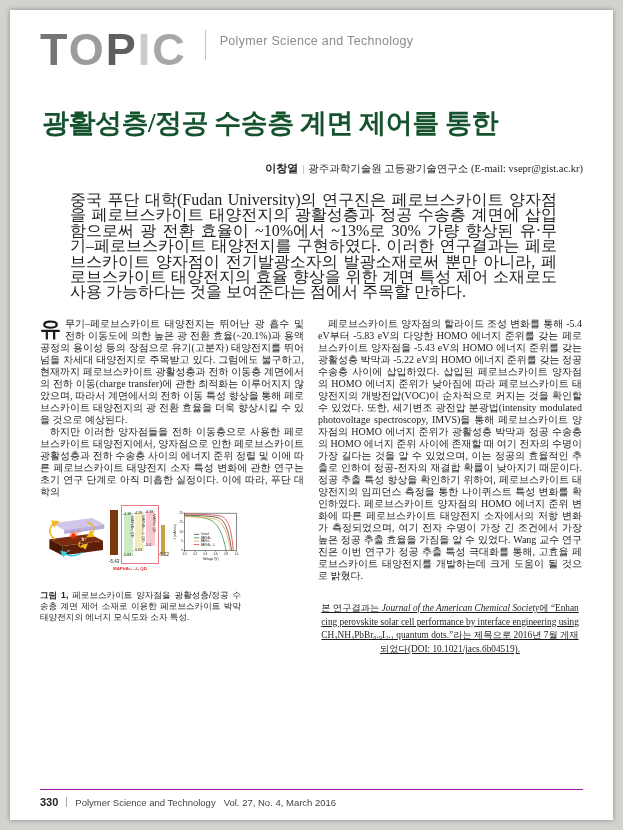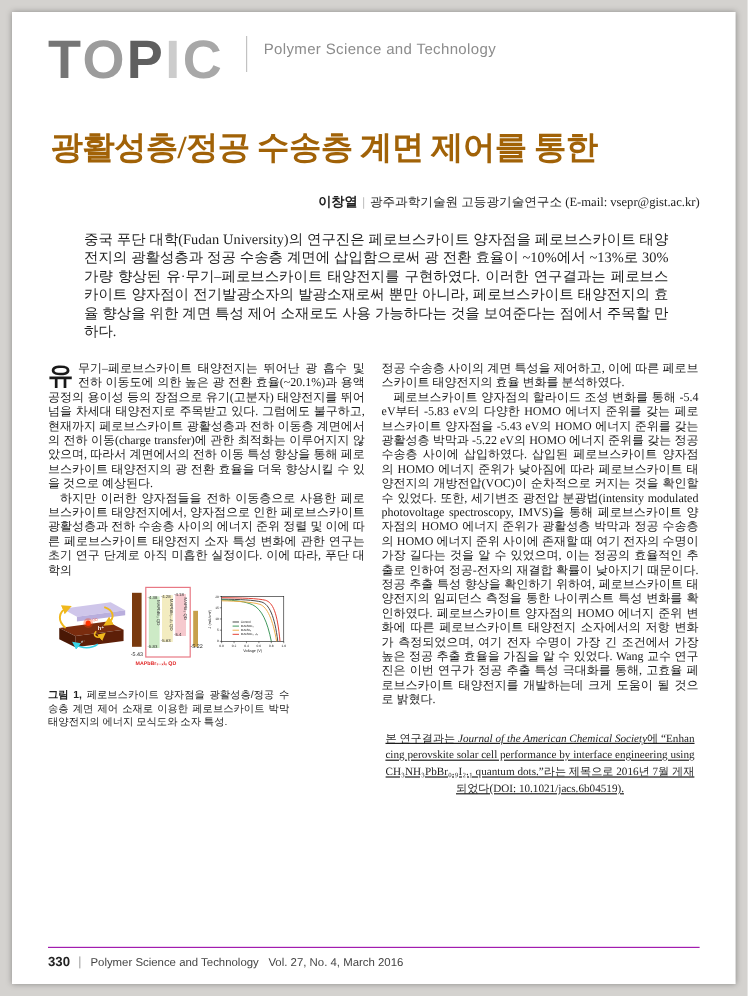--- a/index.html
+++ b/index.html
@@ -19,7 +19,7 @@
          color:#8c8c8c;padding-top:8px;letter-spacing:.3px;}
 
   
-  .title{margin:30px 0 0 2px;font-size:27px;font-weight:600;color:#a16207;
+  .title{margin:30px 0 0 2px;font-size:27px;font-weight:600;color:#14532d;
          line-height:39px;letter-spacing:-0.5px;}
   .author{margin-top:18px;text-align:right;font-size:10.5px;color:#222;}
   .author b{font-size:11px;}

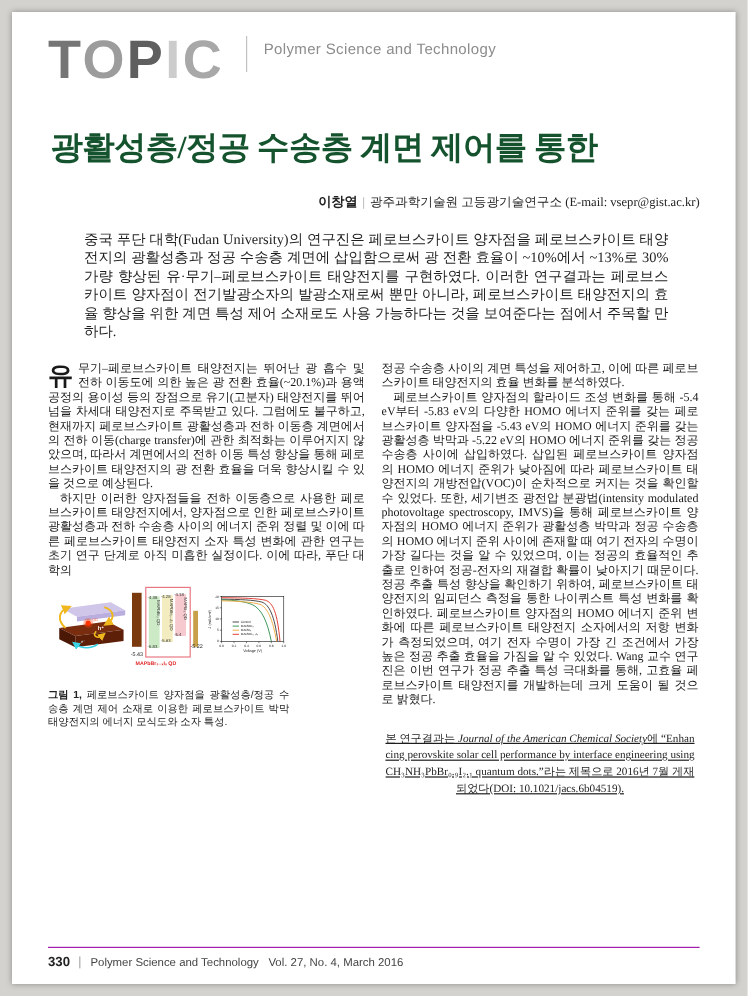--- a/index.html
+++ b/index.html
@@ -26,7 +26,7 @@
   .author .sep{color:#999;padding:0 4px;}
 
   
-  .abstract{margin:16px 26px 0 30px;font-size:12px;line-height:15.4px;
+  .abstract{margin:16px 26px 0 30px;font-size:16px;line-height:15.4px;
             text-align:justify;word-break:break-all;color:#1e1e1e;}
 
   

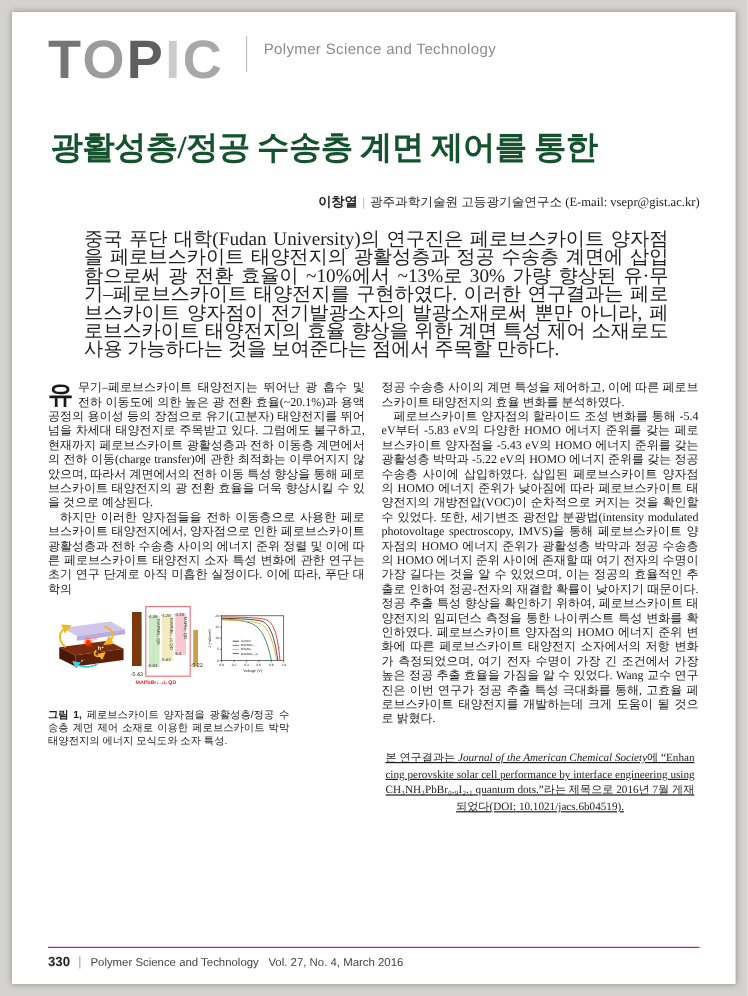--- a/index.html
+++ b/index.html
@@ -217,7 +217,6 @@
         </div>
 
         <div class="col">
-          <p>정공 수송층 사이의 계면 특성을 제어하고, 이에 따른 페로브스카이트 태양전지의 효율 변화를 분석하였다.</p>
           <p class="ind">페로브스카이트 양자점의 할라이드 조성 변화를 통해 -5.4 eV부터 -5.83 eV의 다양한 HOMO 에너지 준위를 갖는 페로브스카이트 양자점을 -5.43 eV의 HOMO 에너지 준위를 갖는 광활성층 박막과 -5.22 eV의 HOMO 에너지 준위를 갖는 정공 수송층 사이에 삽입하였다. 삽입된 페로브스카이트 양자점의 HOMO 에너지 준위가 낮아짐에 따라 페로브스카이트 태양전지의 개방전압(VOC)이 순차적으로 커지는 것을 확인할 수 있었다. 또한, 세기변조 광전압 분광법(intensity modulated photovoltage spectroscopy, IMVS)을 통해 페로브스카이트 양자점의 HOMO 에너지 준위가 광활성층 박막과 정공 수송층의 HOMO 에너지 준위 사이에 존재할 때 여기 전자의 수명이 가장 길다는 것을 알 수 있었으며, 이는 정공의 효율적인 추출로 인하여 정공-전자의 재결합 확률이 낮아지기 때문이다. 정공 추출 특성 향상을 확인하기 위하여, 페로브스카이트 태양전지의 임피던스 측정을 통한 나이퀴스트 특성 변화를 확인하였다. 페로브스카이트 양자점의 HOMO 에너지 준위 변화에 따른 페로브스카이트 태양전지 소자에서의 저항 변화가 측정되었으며, 여기 전자 수명이 가장 긴 조건에서 가장 높은 정공 추출 효율을 가짐을 알 수 있었다. Wang 교수 연구진은 이번 연구가 정공 추출 특성 극대화를 통해, 고효율 페로브스카이트 태양전지를 개발하는데 크게 도움이 될 것으로 밝혔다.</p>
           <div class="note">
             <span>본 연구결과는 </span><em>Journal of the American Chemical Society</em><span>에 “Enhancing perovskite solar cell performance by interface engineering using CH₃NH₃PbBr₀.₉I₂.₁ quantum dots.”라는 제목으로 2016년 7월 게재되었다(DOI: 10.1021/jacs.6b04519).</span>

